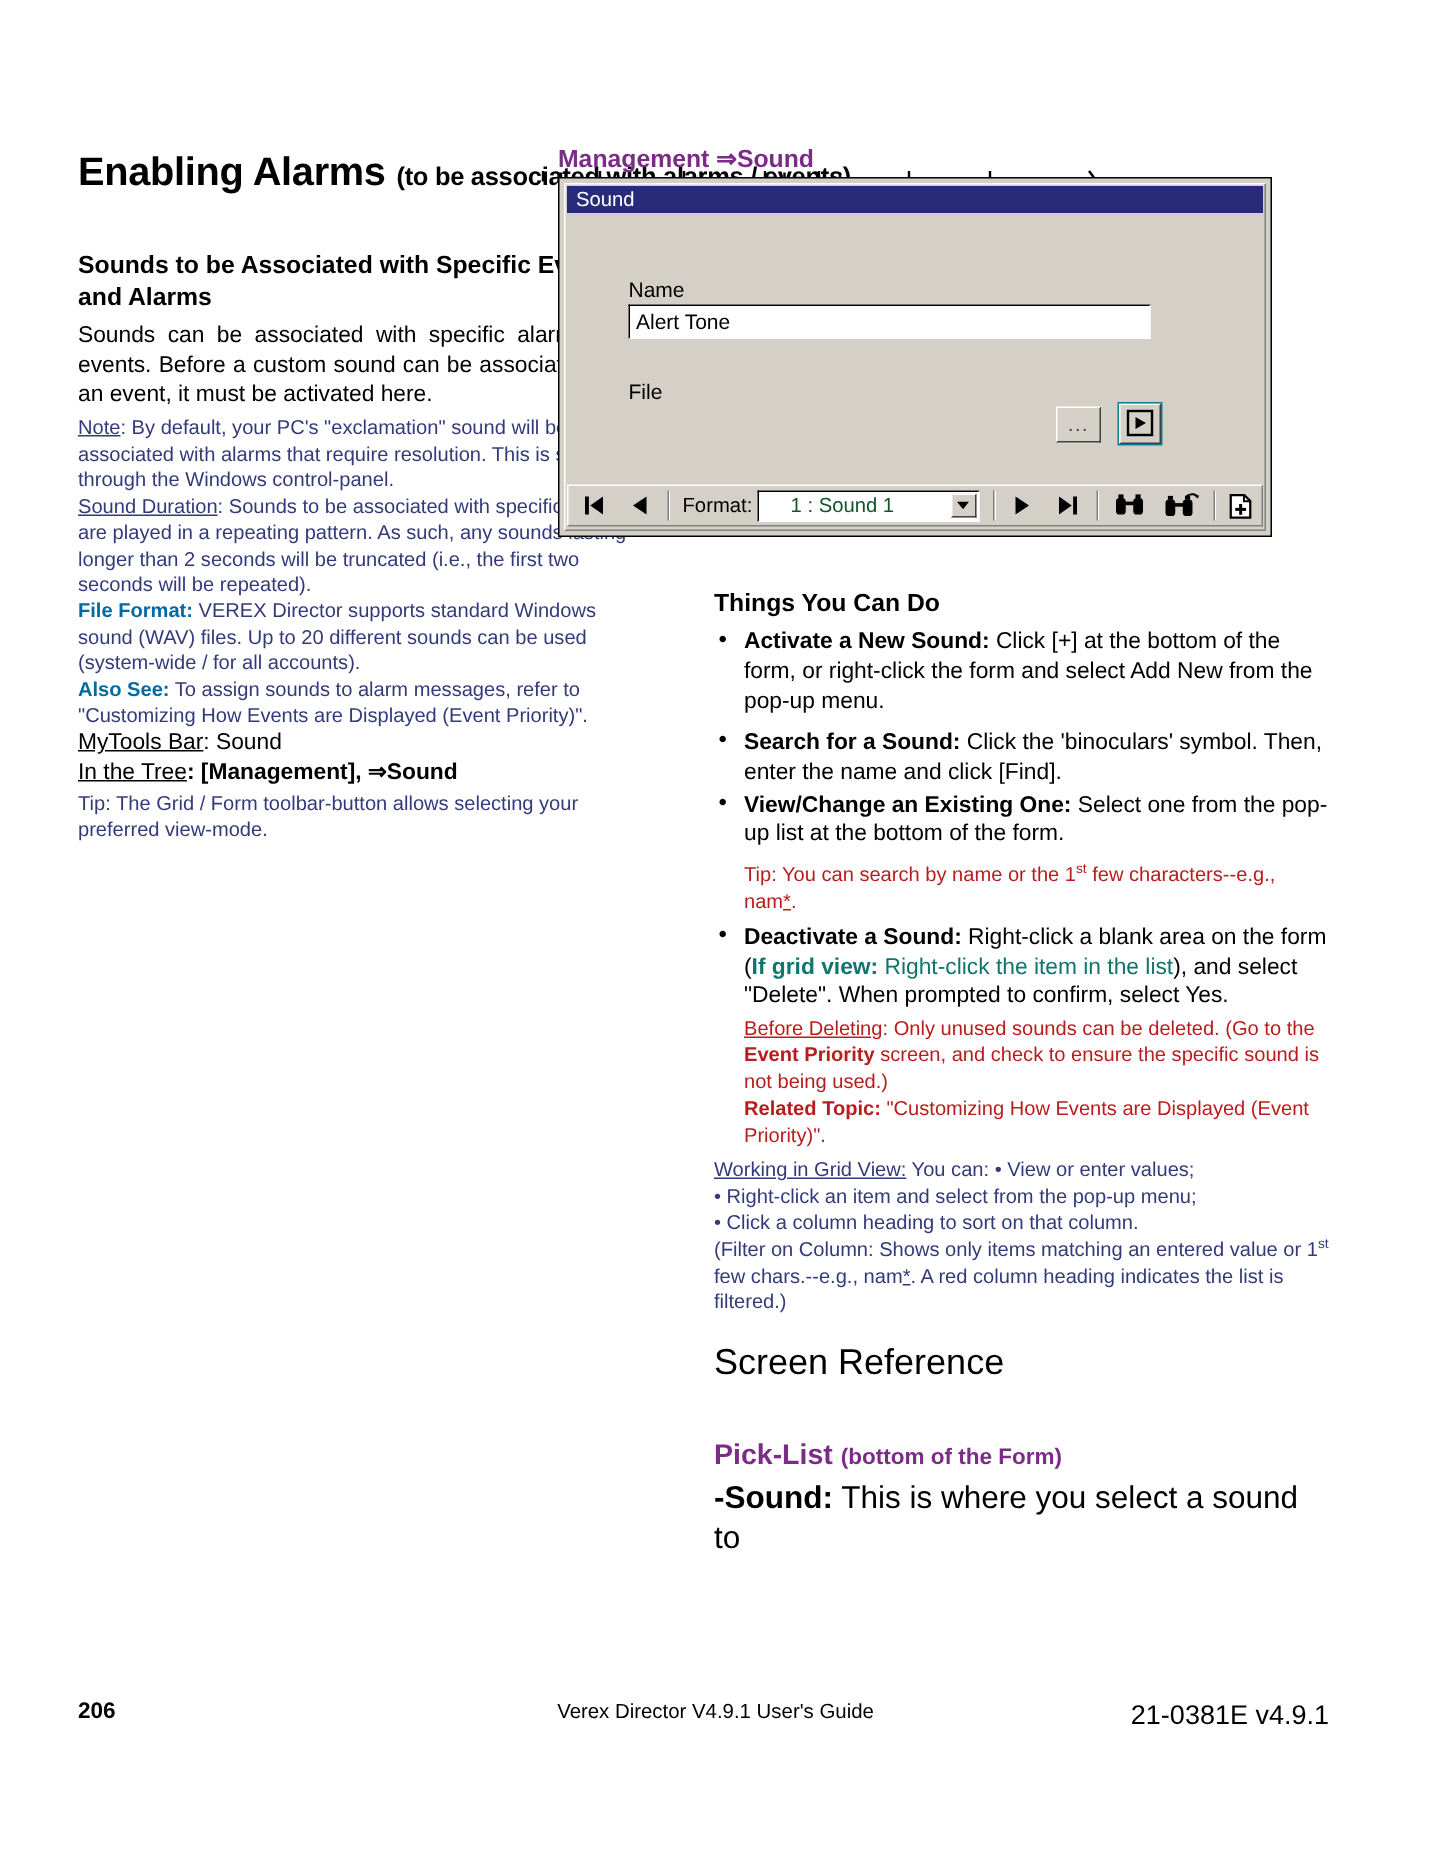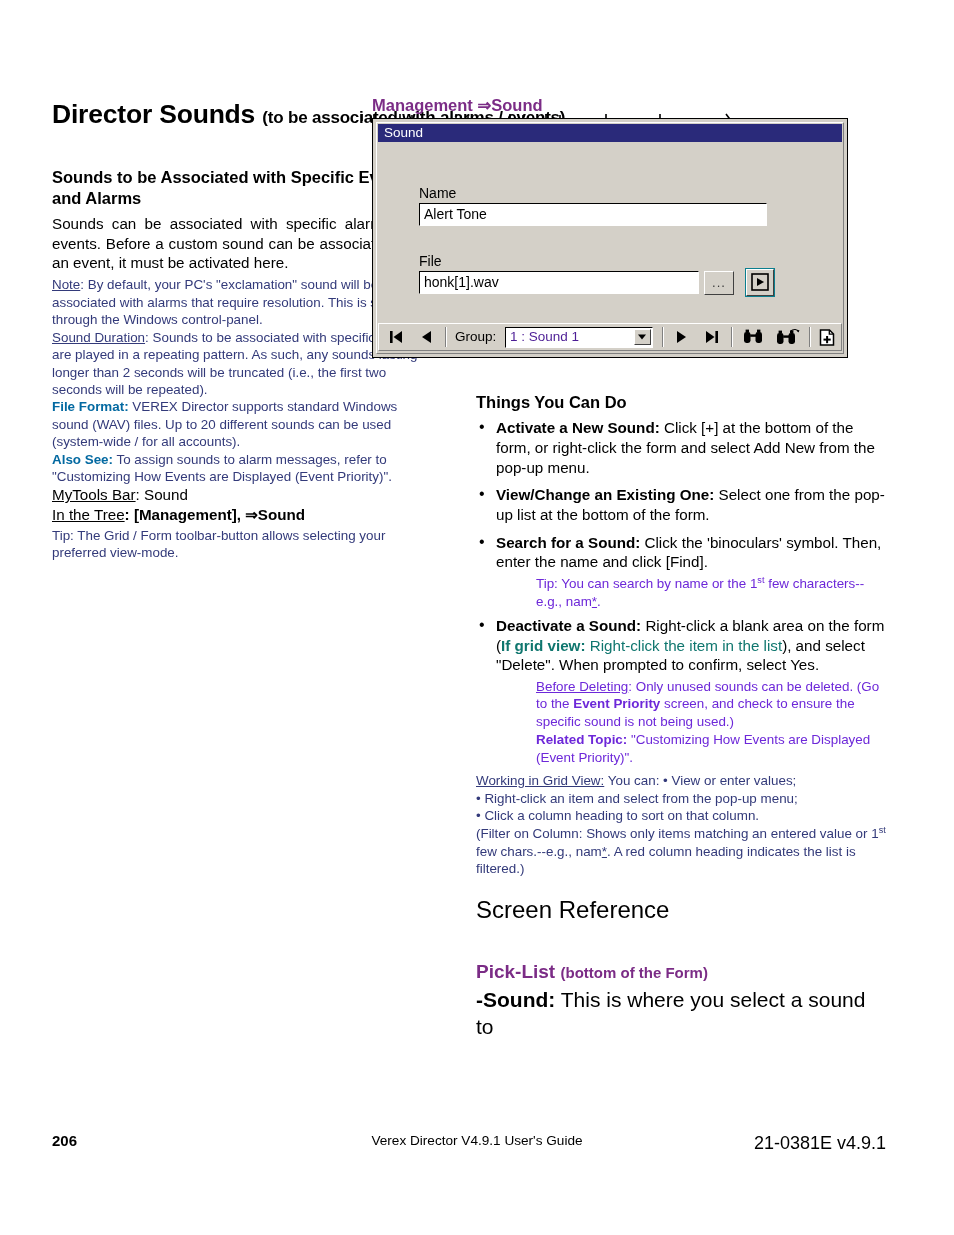--- a/index.html
+++ b/index.html
@@ -341,7 +341,7 @@
 
   <div class="col-left">
 
-    <h1 class="chapter"><span>Director Sounds</span> <span class="sub">(to be associated with alarms / events)</span></h1>
+    <h1 class="chapter"><span>Enabling Alarms</span> <span class="sub">(to be associated with alarms / events)</span></h1>
 
     <h2 class="sect" style="margin-top:38px;">Sounds to be Associated with Specific Events and Alarms</h2>
 

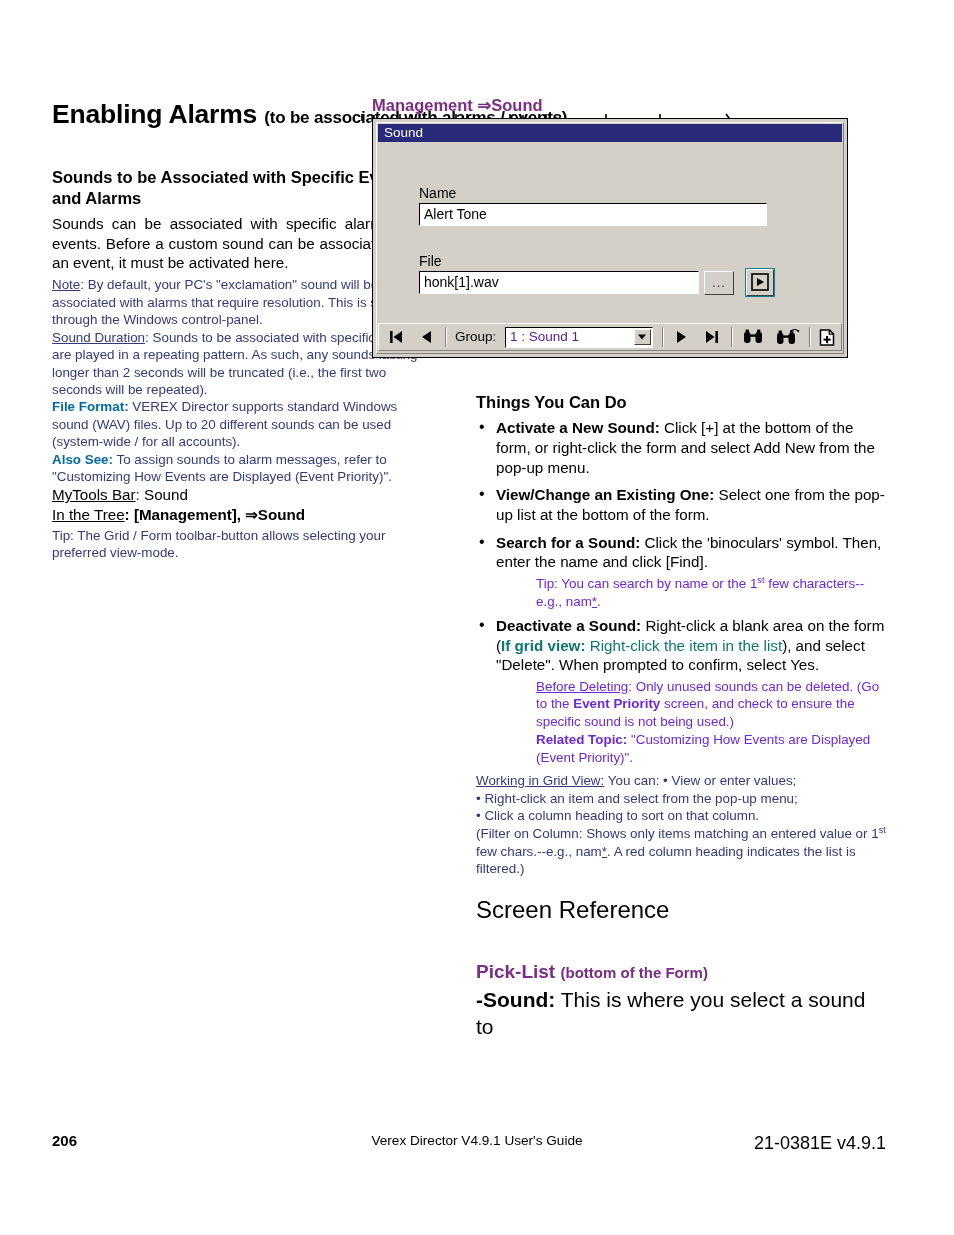--- a/index.html
+++ b/index.html
@@ -425,7 +425,6 @@
       <div class="txtbox" style="left:46px; top:60px; width:348px; height:23px;">Alert Tone</div>
 
       <div class="fld-label" style="left:46px; top:110px;">File</div>
-      <div class="txtbox" style="left:46px; top:128px; width:280px; height:23px;">honk[1].wav</div>
 
       <div class="btn3d" style="left:331px; top:128px; width:30px; height:24px;">
         <span class="dots">...</span>

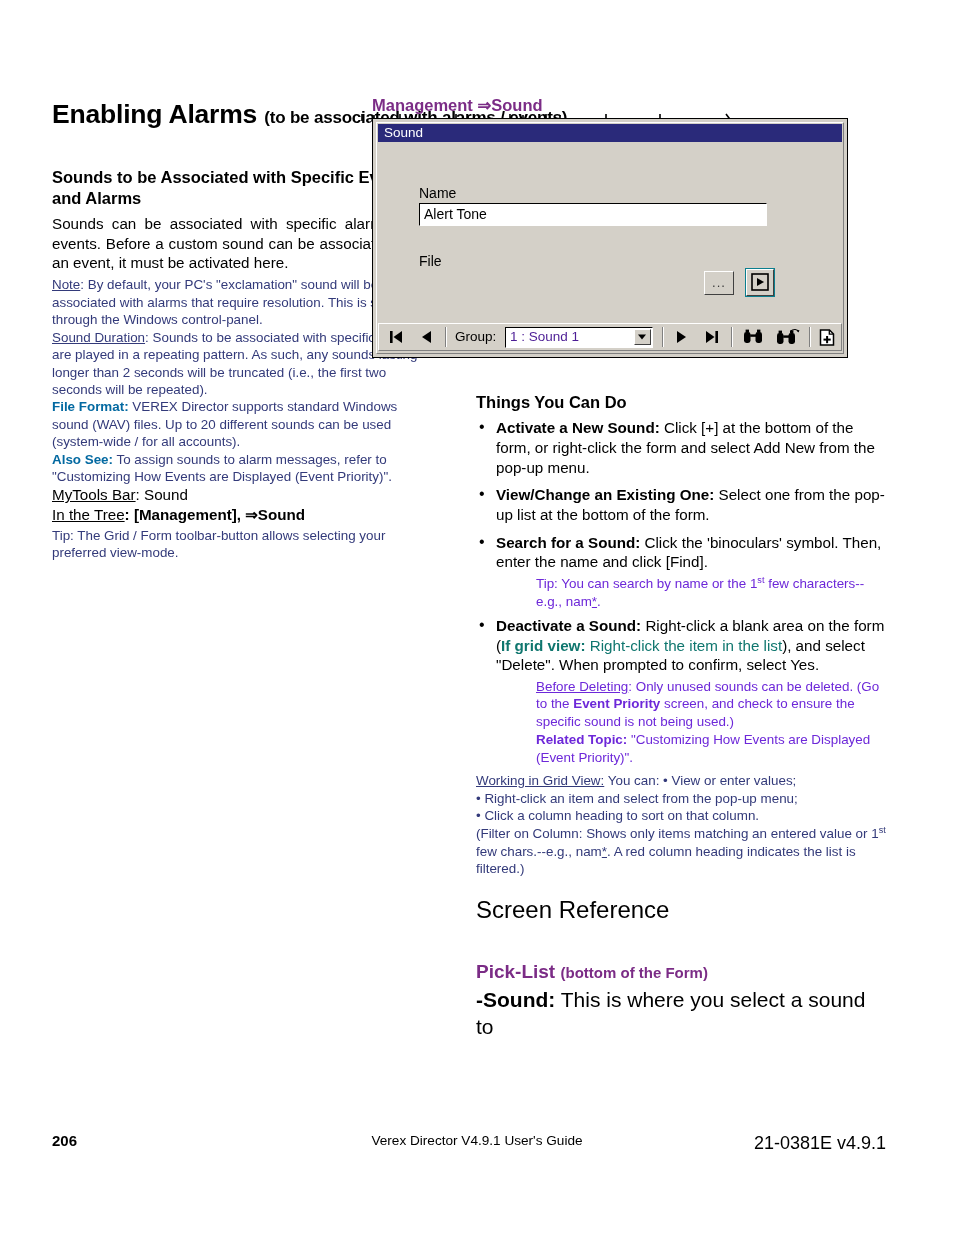--- a/index.html
+++ b/index.html
@@ -455,7 +455,7 @@
 
       <div class="tb-sep" style="left:66px;"></div>
 
-      <div class="grouplabel" style="left:76px;">Group:</div>
+      <div class="grouplabel" style="left:76px;">Format:</div>
 
       <div class="combo" style="left:126px; width:148px;">
         <span>1 : Sound 1</span>

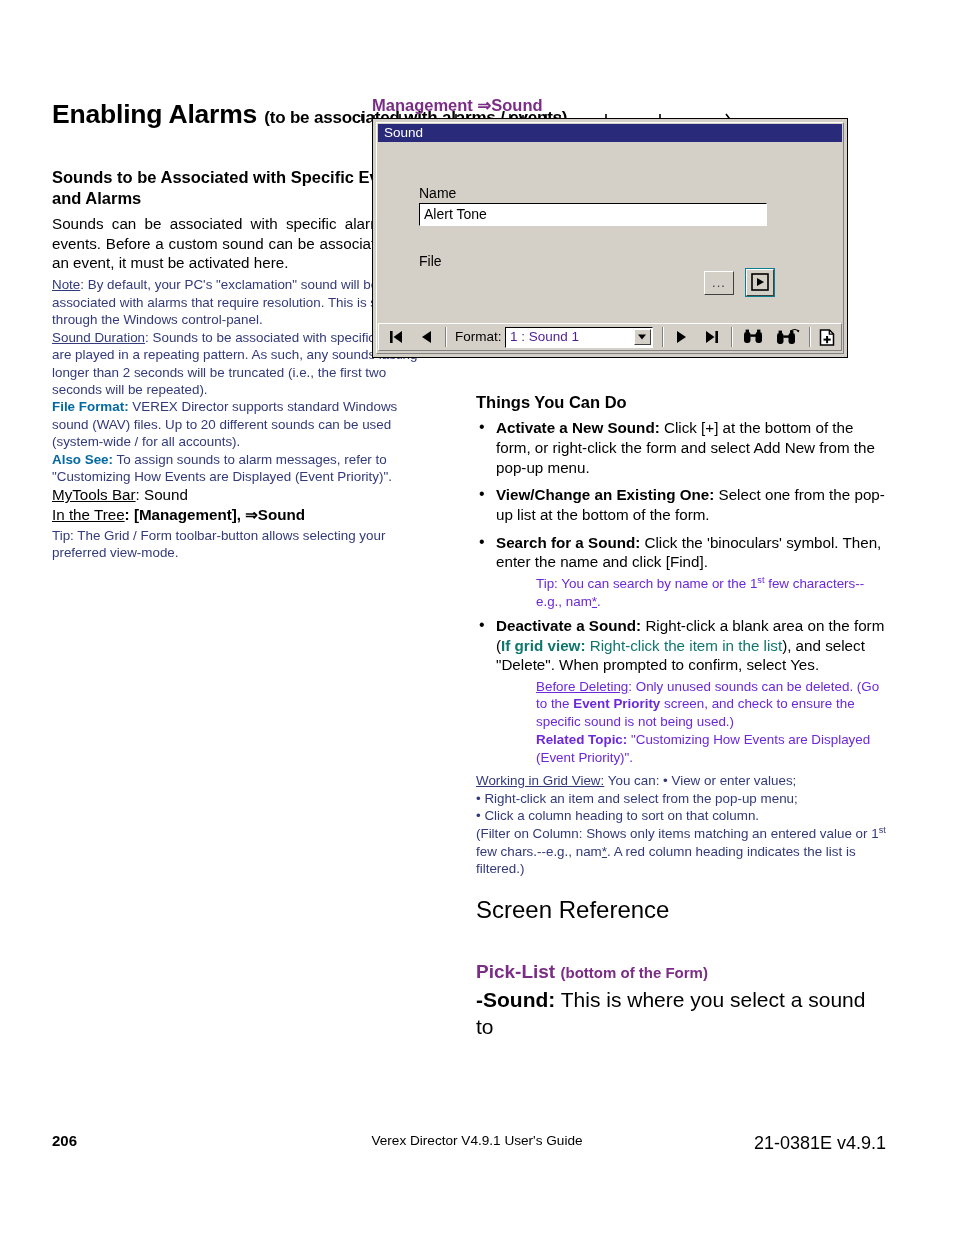--- a/index.html
+++ b/index.html
@@ -306,8 +306,8 @@
     box-sizing: border-box;
     font-size: 13.5px;
     line-height: 18px;
-    padding-left: 4px;
-    color: #4c1d95;
+    padding-left: 21px;
+    color: #14532d;
     white-space: nowrap;
     overflow: hidden;
   }

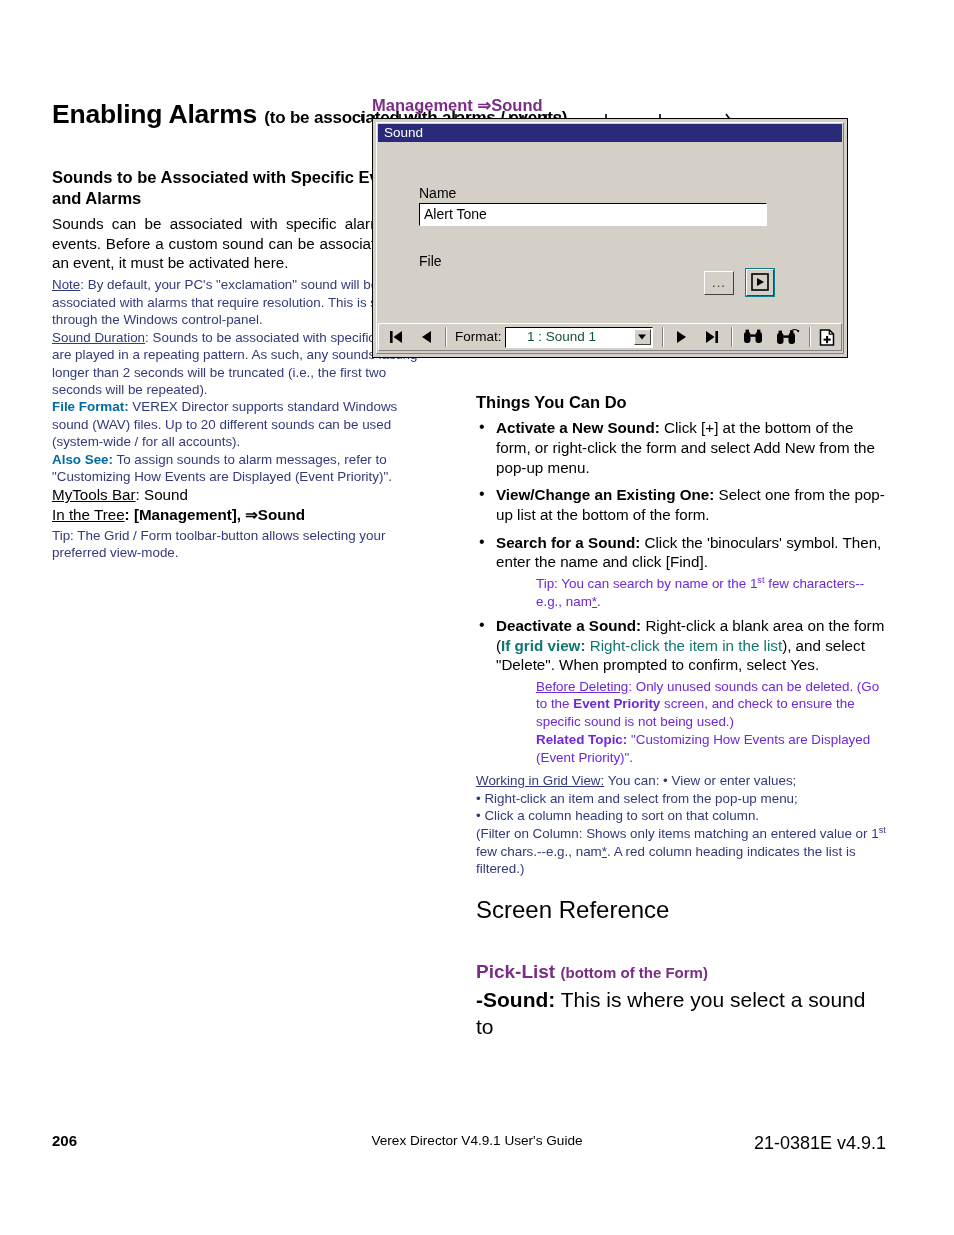--- a/index.html
+++ b/index.html
@@ -371,9 +371,9 @@
 
       <li><b>Activate a New Sound:</b><span>  Click [+] at the bottom of the form, or right-click the form and select Add New from the pop-up menu.</span></li>
 
+      <li style="margin-bottom:2px;"><b>Search for a Sound:</b><span>  Click the 'binoculars' symbol.  Then, enter the name and click [Find].</span></li>
+
       <li><b>View/Change an Existing One:</b><span>  Select one from the pop-up list at the bottom of the form.</span></li>
-
-      <li style="margin-bottom:2px;"><b>Search for a Sound:</b><span>  Click the 'binoculars' symbol.  Then, enter the name and click [Find].</span></li>
 
       <li class="nobullet">
         <div class="tip"><span>Tip:  You can search by name or the 1</span><sup>st</sup><span> few characters--e.g., nam</span><span class="u">*</span><span>.</span></div>

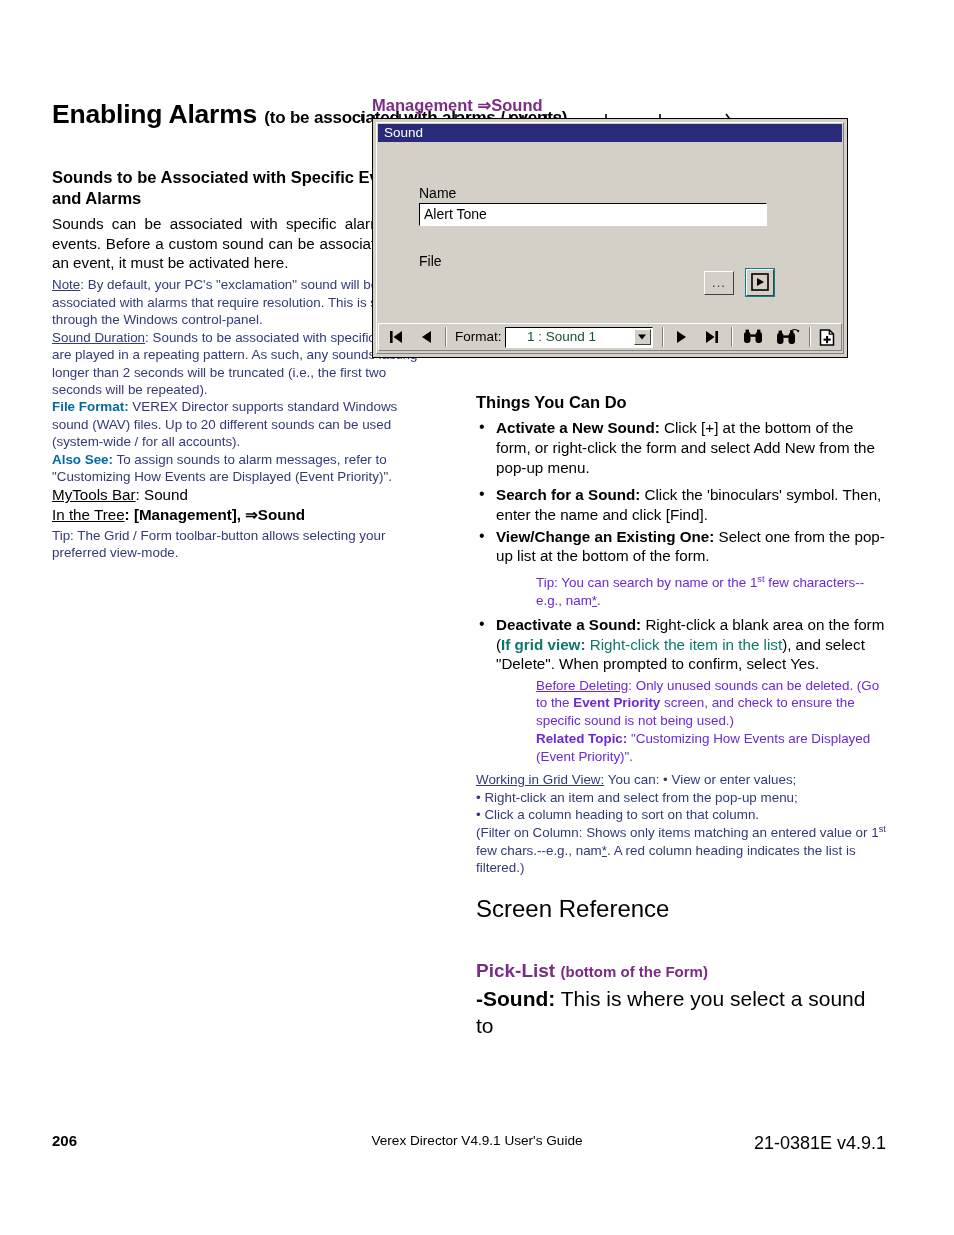--- a/index.html
+++ b/index.html
@@ -124,9 +124,8 @@
   .tip {
     font-size: 13.4px;
     line-height: 1.30;
-    color: #6d28d9;
+    color: #b91c1c;
     margin-top: 3px;
-    margin-left: 40px;
   }
   .blue { color: #0f766e; }
   sup { font-size: 0.68em; vertical-align: super; }

